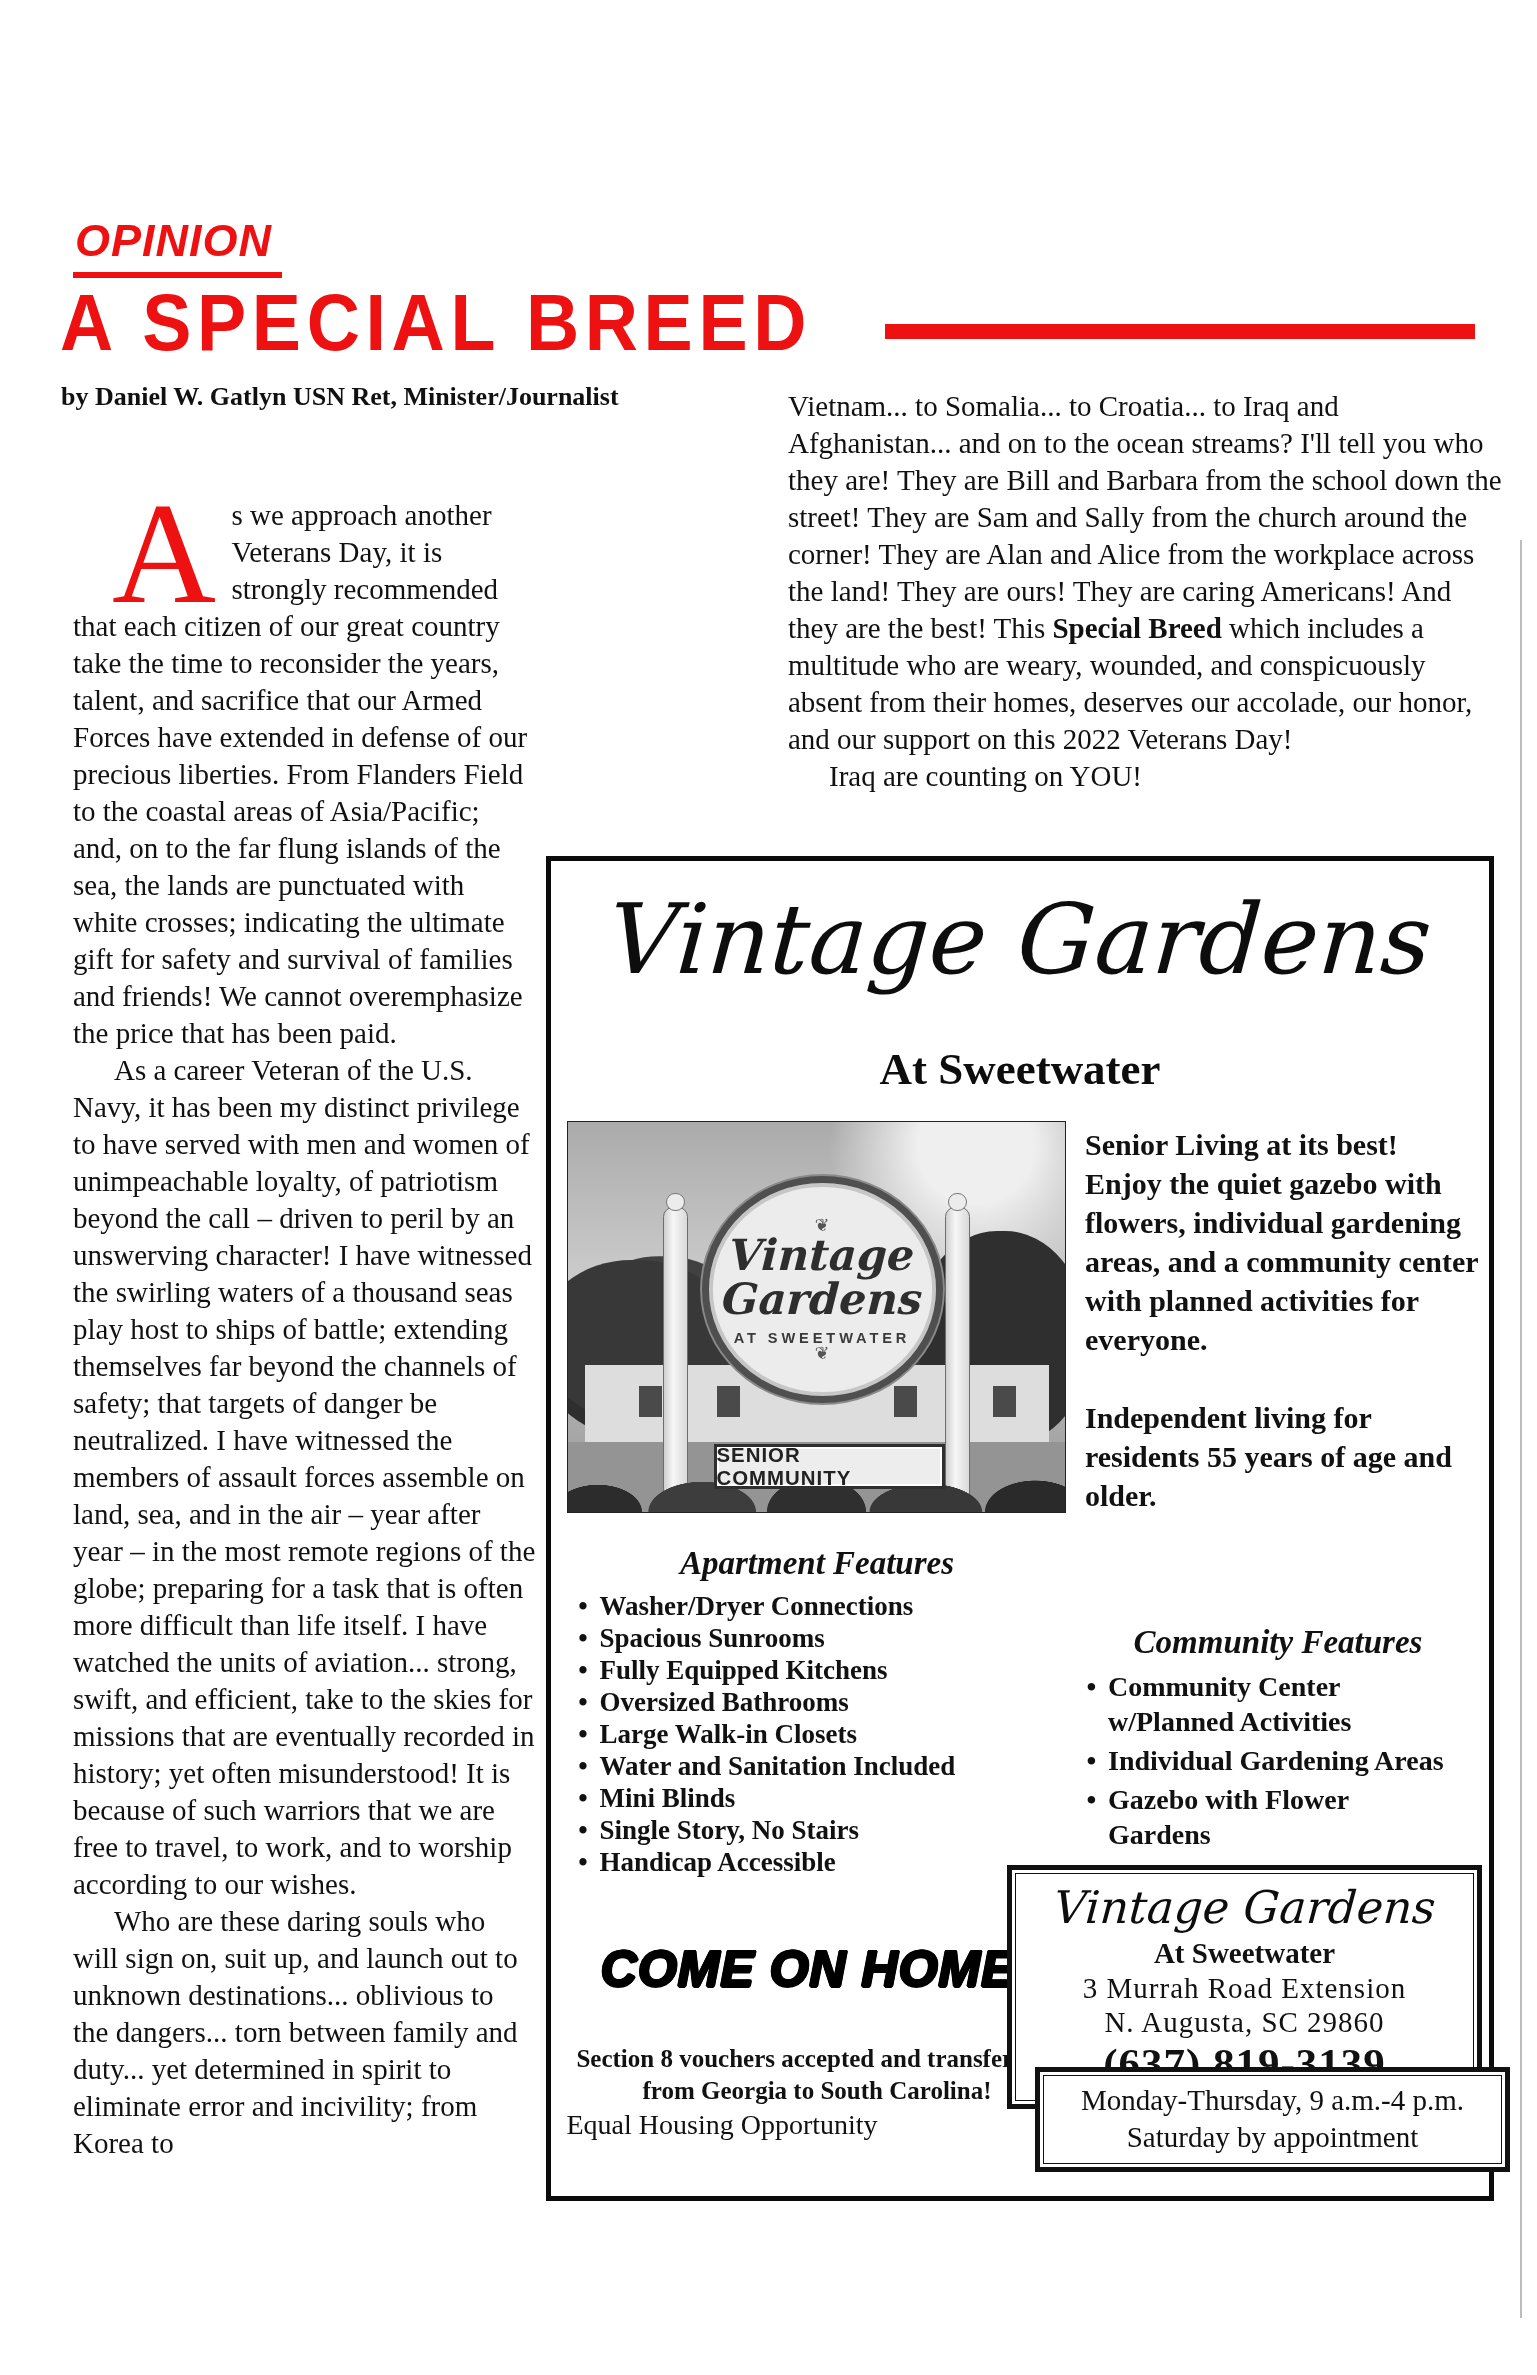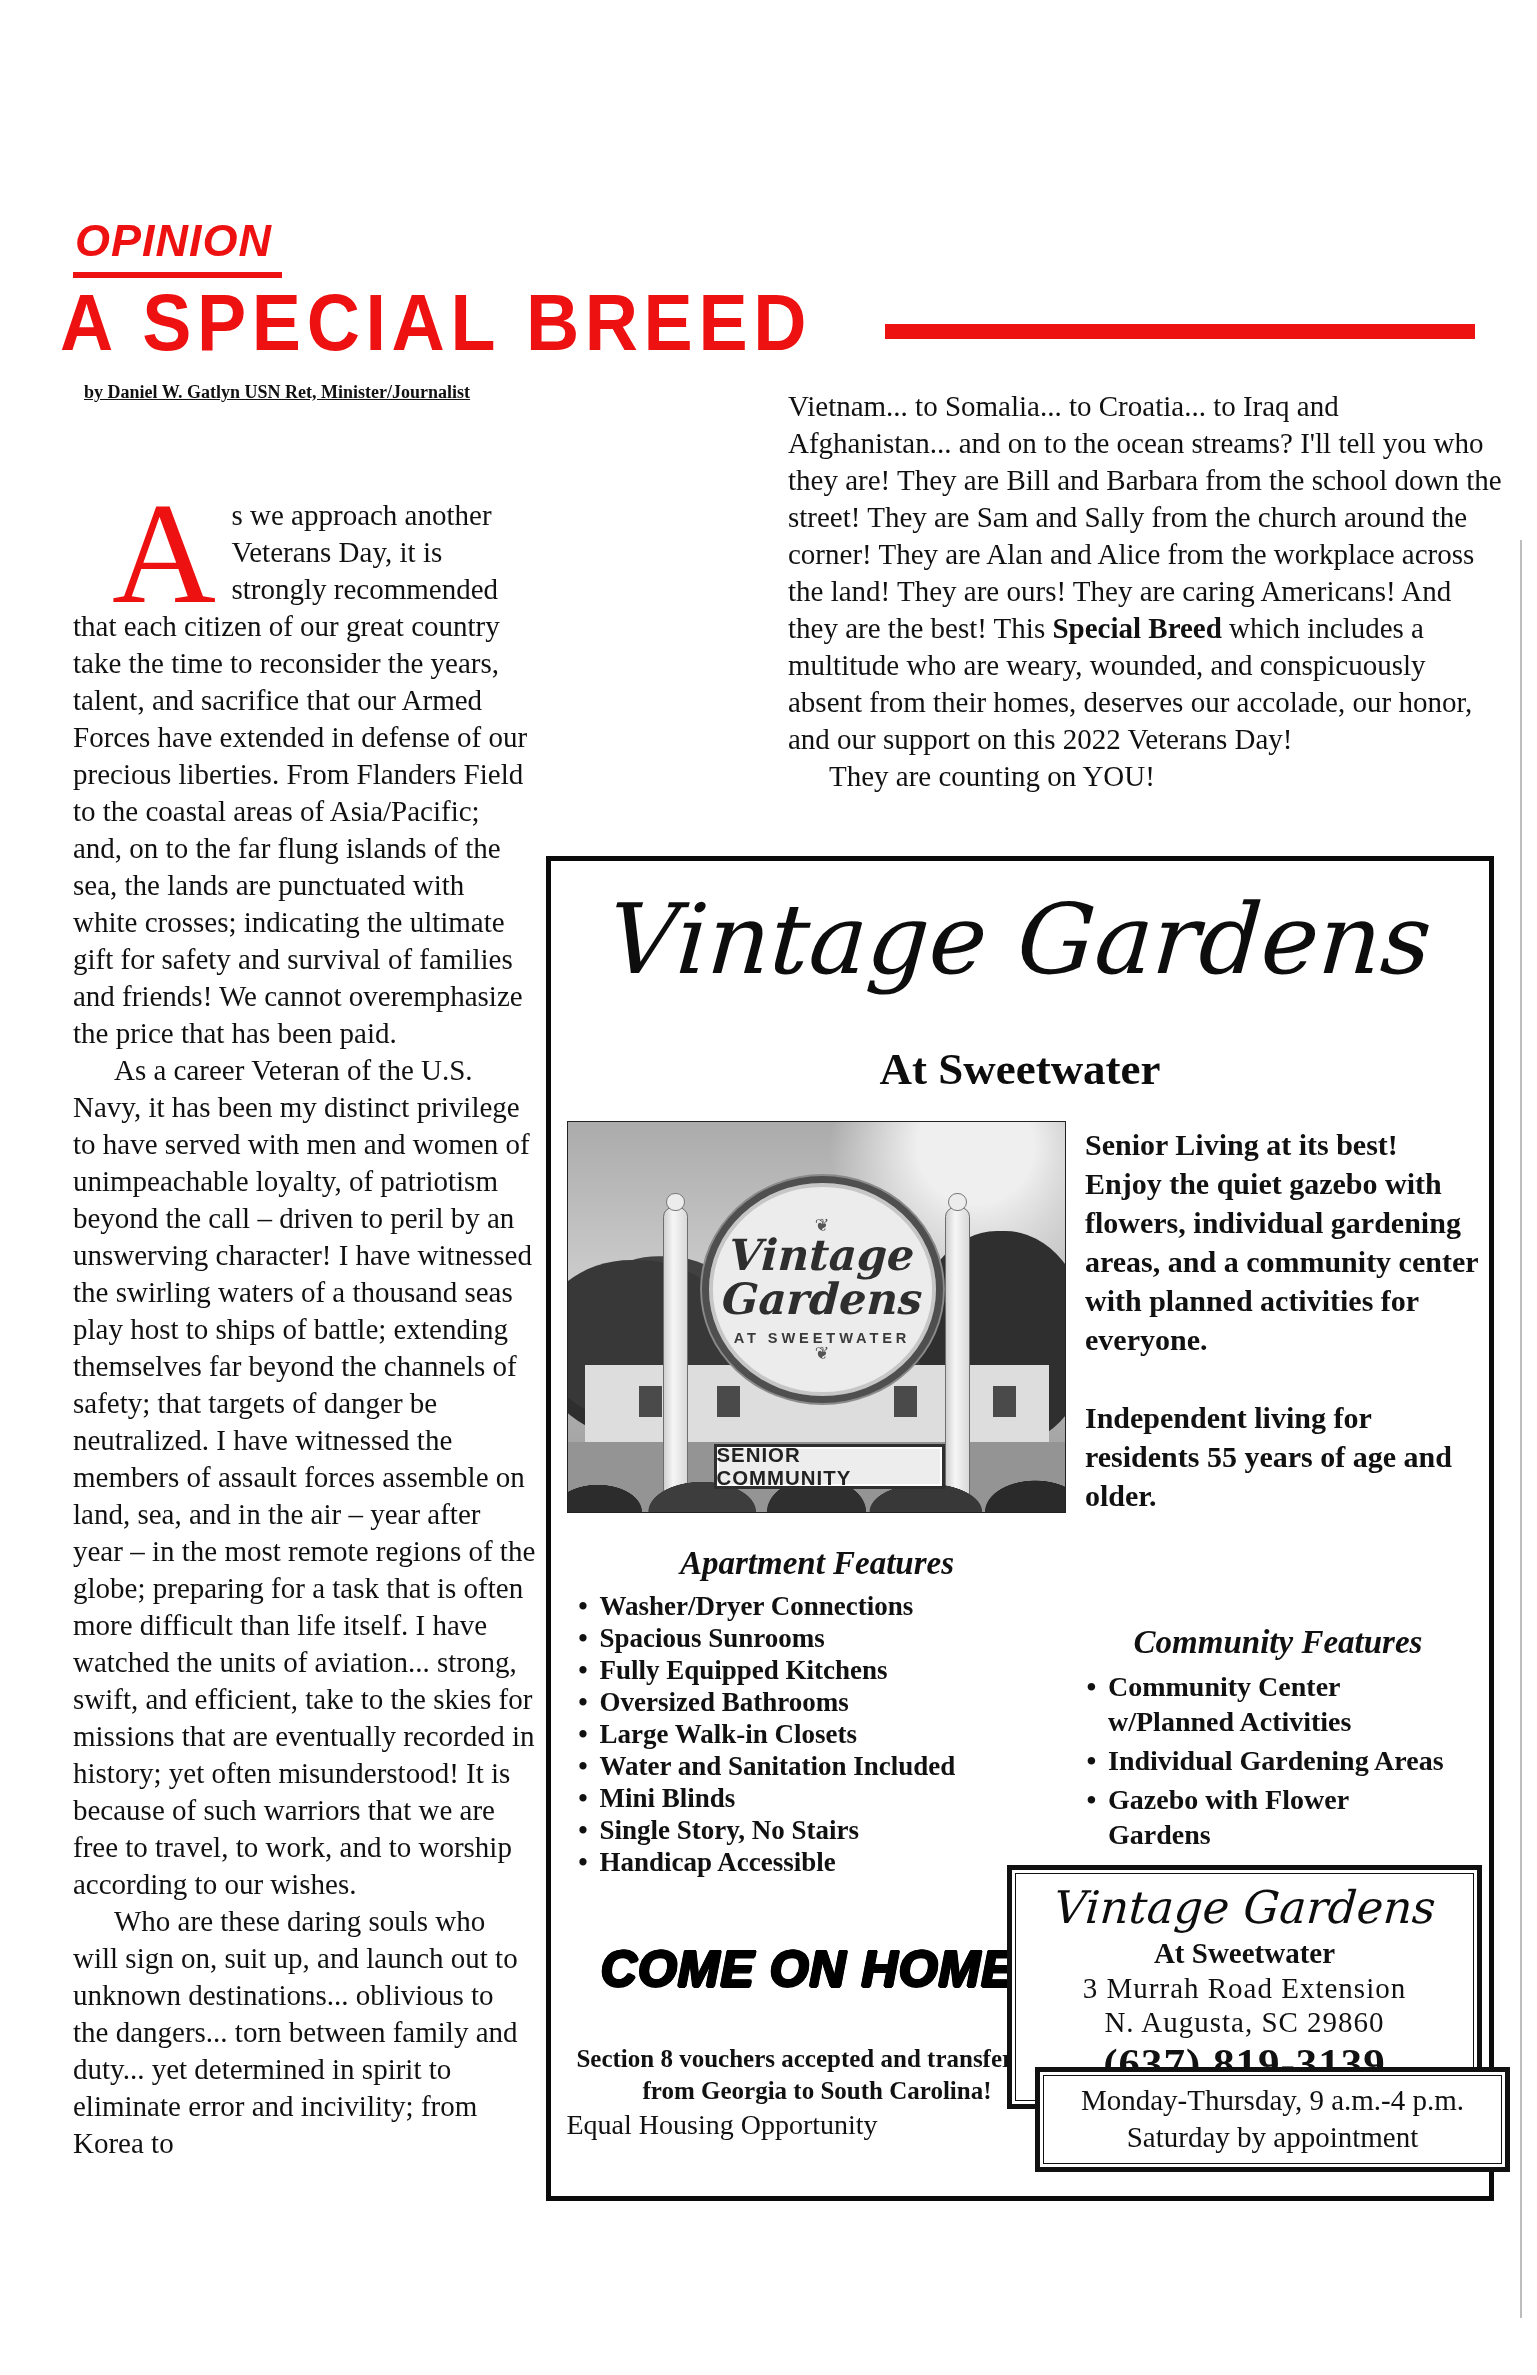--- a/index.html
+++ b/index.html
@@ -16,7 +16,7 @@
             font-size:76px;line-height:82px;letter-spacing:5.8px;color:#ee1111;
             transform:scale(0.97,1.06);transform-origin:left top;white-space:nowrap;}
   .title-rule{position:absolute;left:885px;top:324px;width:590px;height:14.6px;background:#ee1111;}
-  .byline{position:absolute;left:84px;top:382px;font-weight:bold;font-size:18px;text-decoration:underline;}
+  .byline{position:absolute;left:61px;top:382px;font-weight:bold;font-size:26px;}
 
   
   .article-left{position:absolute;left:73px;top:497px;width:684px;

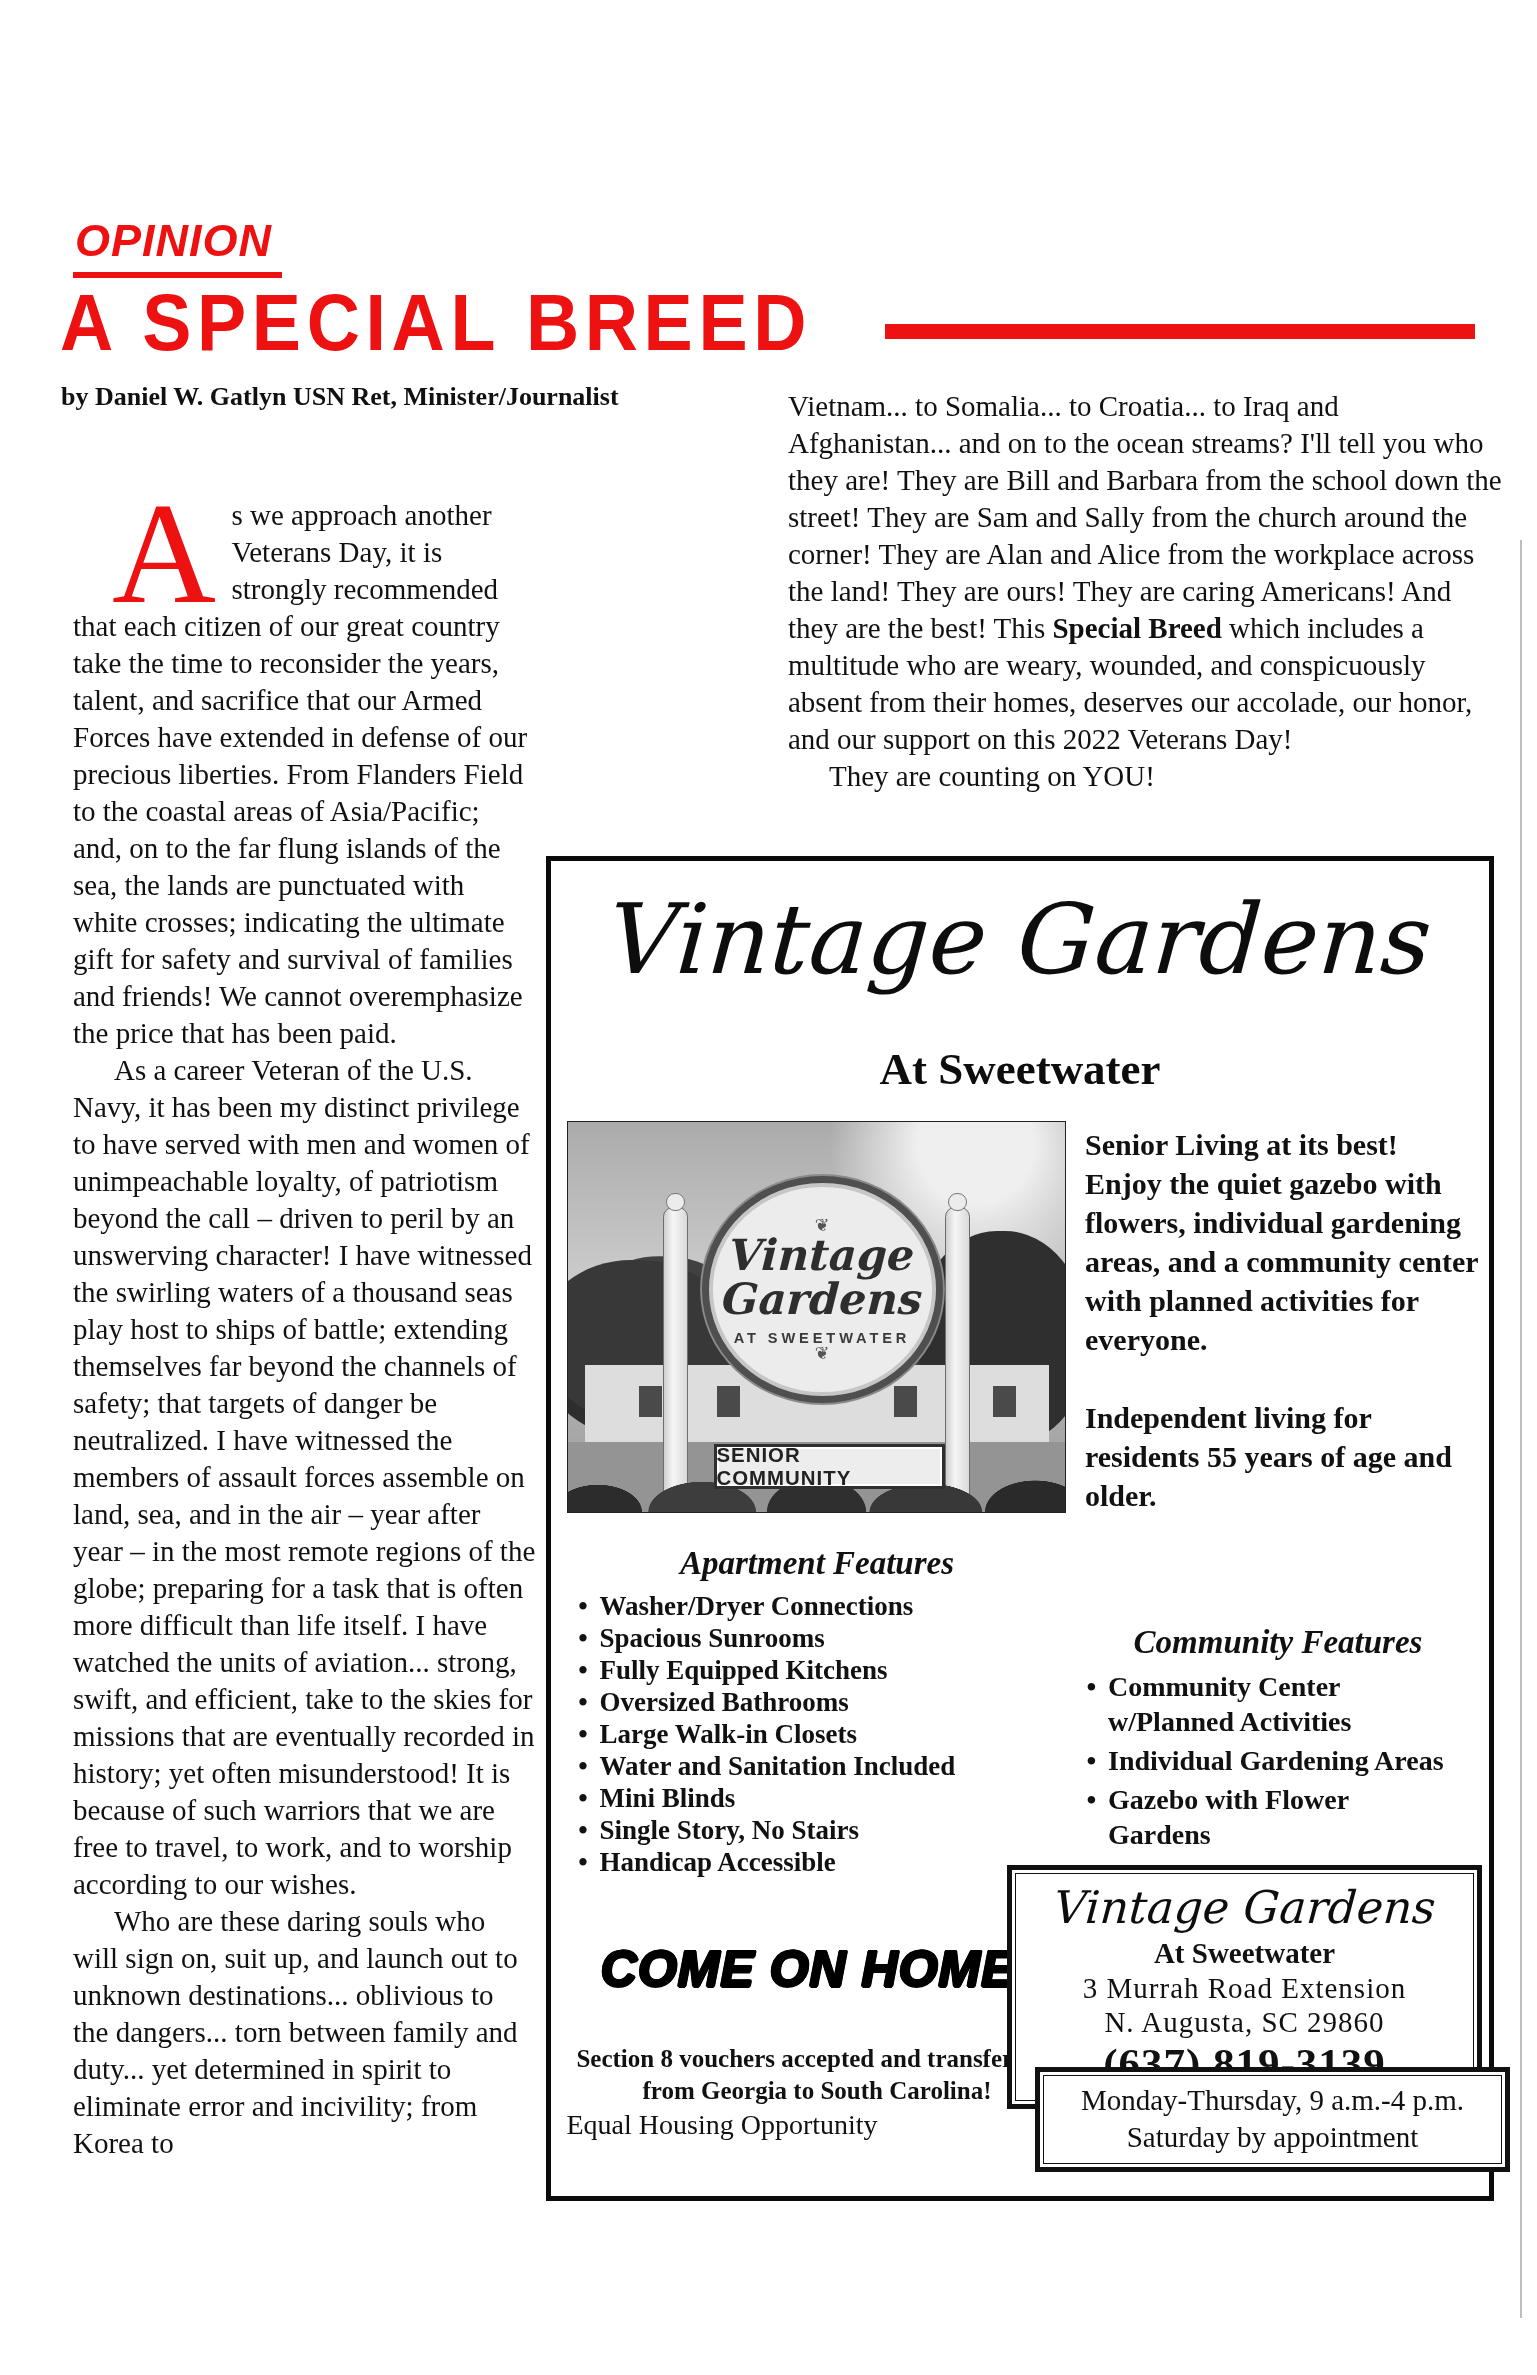--- a/index.html
+++ b/index.html
@@ -140,7 +140,7 @@
 
   <div class="article-right">
     <p><span>Vietnam... to Somalia... to Croatia... to Iraq and Afghanistan... and on to the ocean streams? I'll tell you who they are! They are Bill and Barbara from the school down the street! They are Sam and Sally from the church around the corner! They are Alan and Alice from the workplace across the land! They are ours! They are caring Americans! And they are the best! This </span><span class="em-bold">Special Breed</span><span> which includes a multitude who are weary, wounded, and conspicuously absent from their homes, deserves our accolade, our honor, and our support on this 2022 Veterans Day!</span></p>
-    <p class="indent">They are counting on YOU!</p>
+    <p class="indent">Iraq are counting on YOU!</p>
   </div>
 
   <div class="ad">

